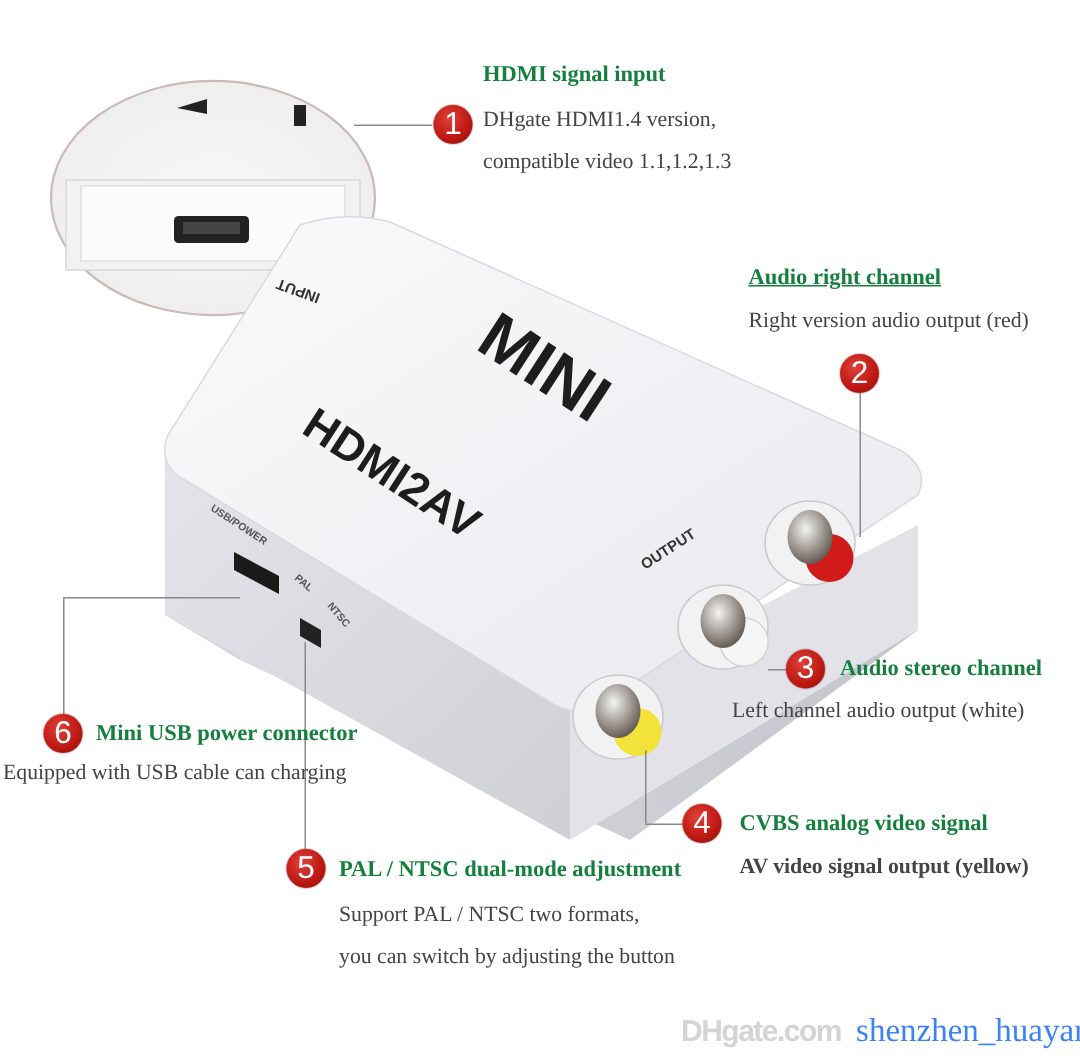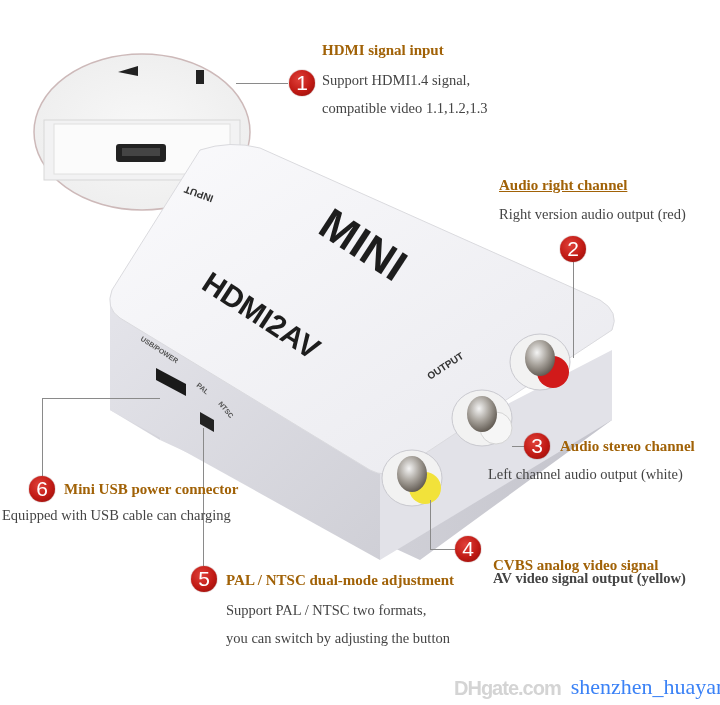--- a/index.html
+++ b/index.html
@@ -6,7 +6,7 @@
   body { width:720px; height:705px; background:#ffffff; position:relative; overflow:hidden;
          font-family:"Liberation Serif", "DejaVu Serif", serif; color:#333; }
   .abs { position:absolute; }
-  .title { font-weight:bold; font-size:15px; color:#a16207; white-space:nowrap; }
+  .title { font-weight:bold; font-size:15px; color:#15803d; white-space:nowrap; }
   .desc { font-size:14.5px; color:#444; white-space:nowrap; }
   .badge { position:absolute; width:26px; height:26px; border-radius:50%;
            background:radial-gradient(circle at 40% 35%, #e0413a 0%, #c01a14 55%, #8e0c08 100%);

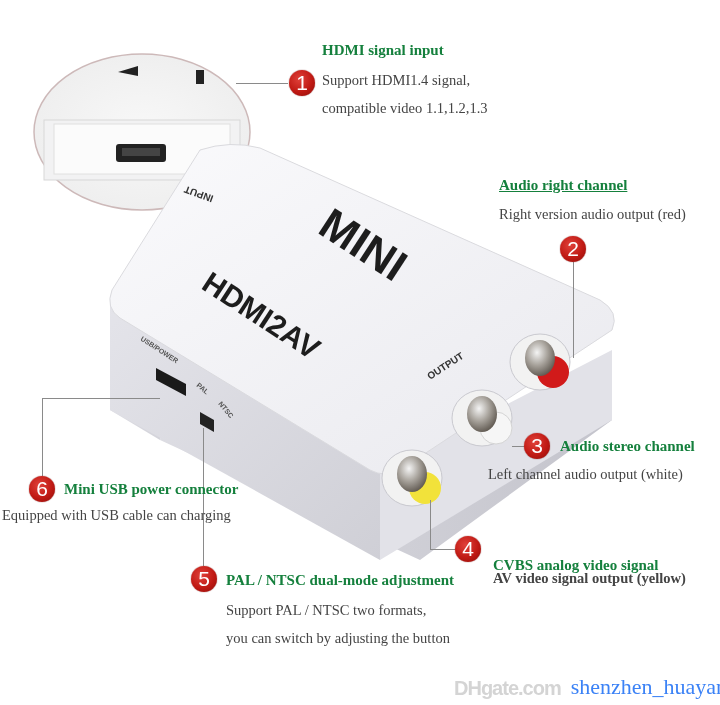--- a/index.html
+++ b/index.html
@@ -108,7 +108,7 @@
 <div>
   <div class="badge" style="left:289px;top:70px;">1</div>
   <div class="abs title" style="left:322px;top:42px;">HDMI signal input</div>
-  <div class="abs desc" style="left:322px;top:72px;">Support HDMI1.4 signal,</div>
+  <div class="abs desc" style="left:322px;top:72px;">DHgate HDMI1.4 version,</div>
   <div class="abs desc" style="left:322px;top:100px;">compatible video 1.1,1.2,1.3</div>
 </div>
 

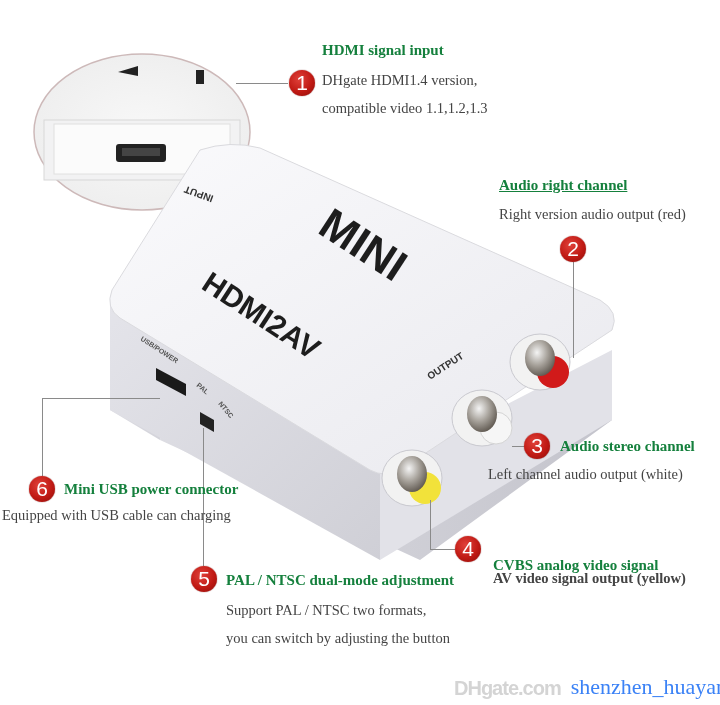--- a/index.html
+++ b/index.html
@@ -126,7 +126,7 @@
 
 <div>
   <div class="badge" style="left:455px;top:536px;">4</div>
-  <div class="abs title" style="left:493px;top:541px;margin-top:16px;">CVBS analog video signal</div>
+  <div class="abs title" style="left:493px;top:541px;">CVBS analog video signal</div>
   <div class="abs desc" style="left:493px;top:570px;font-weight:bold;">AV video signal output (yellow)</div>
 </div>
 

